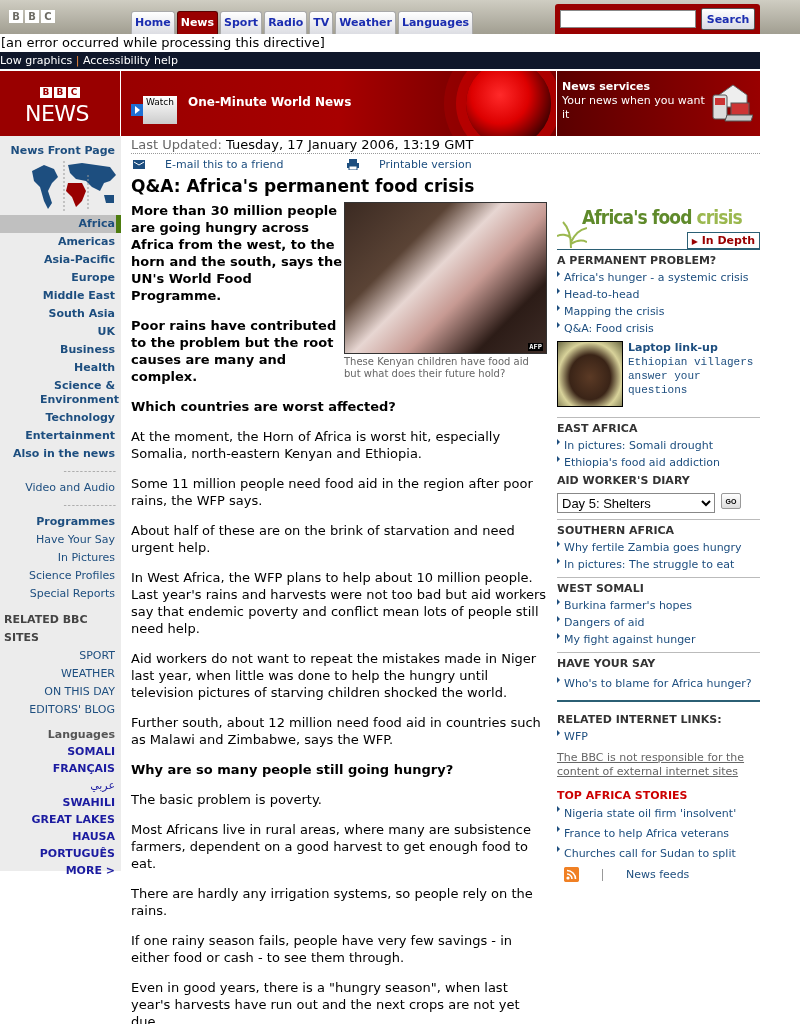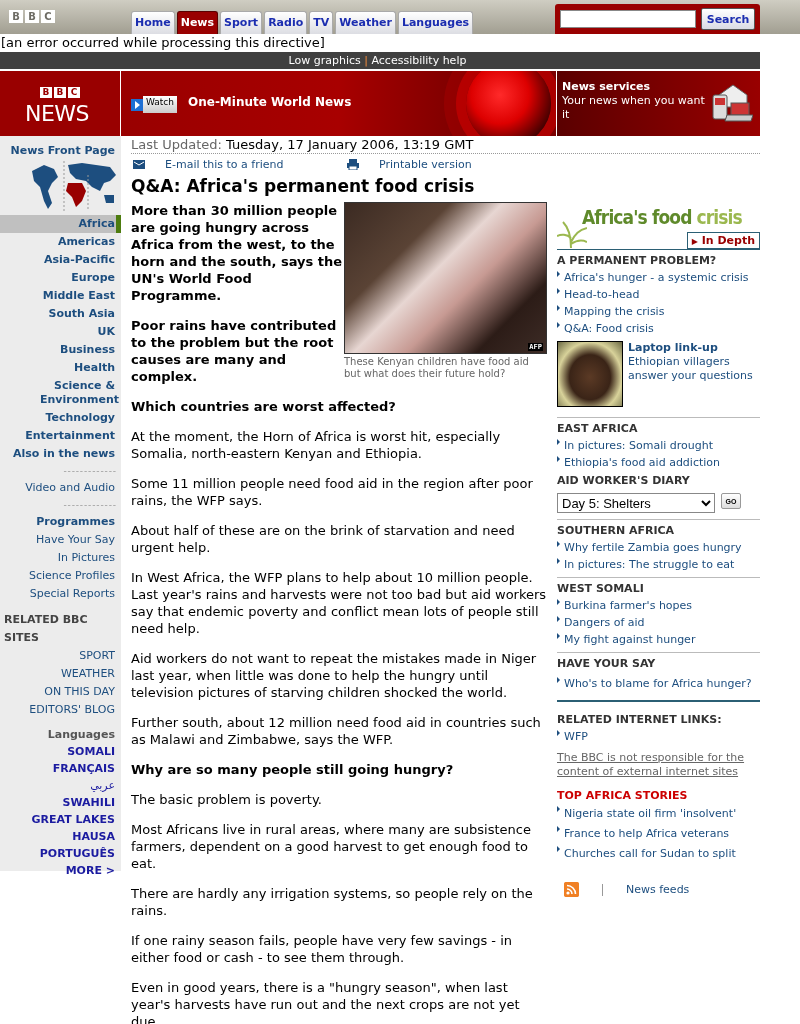--- a/index.html
+++ b/index.html
@@ -28,8 +28,8 @@
   .ssi-error { position: absolute; left: 1px; top: 35px; font-size: 13px; color: #000; }
 
   
-  .redbar { position: absolute; left: 0; top: 52px; width: 760px; height: 17px; background: #404040;
-    font-size: 11px; color: #fff; text-align: center; padding-right: 5px; line-height: 17px; }
+  .redbar { position: absolute; left: 0; top: 52px; width: 760px; height: 17px; background: #0f172a;
+    font-size: 11px; color: #fff; text-align: left; padding-right: 5px; line-height: 17px; }
   .redbar .sep { color: #f08a3a; }
 
   

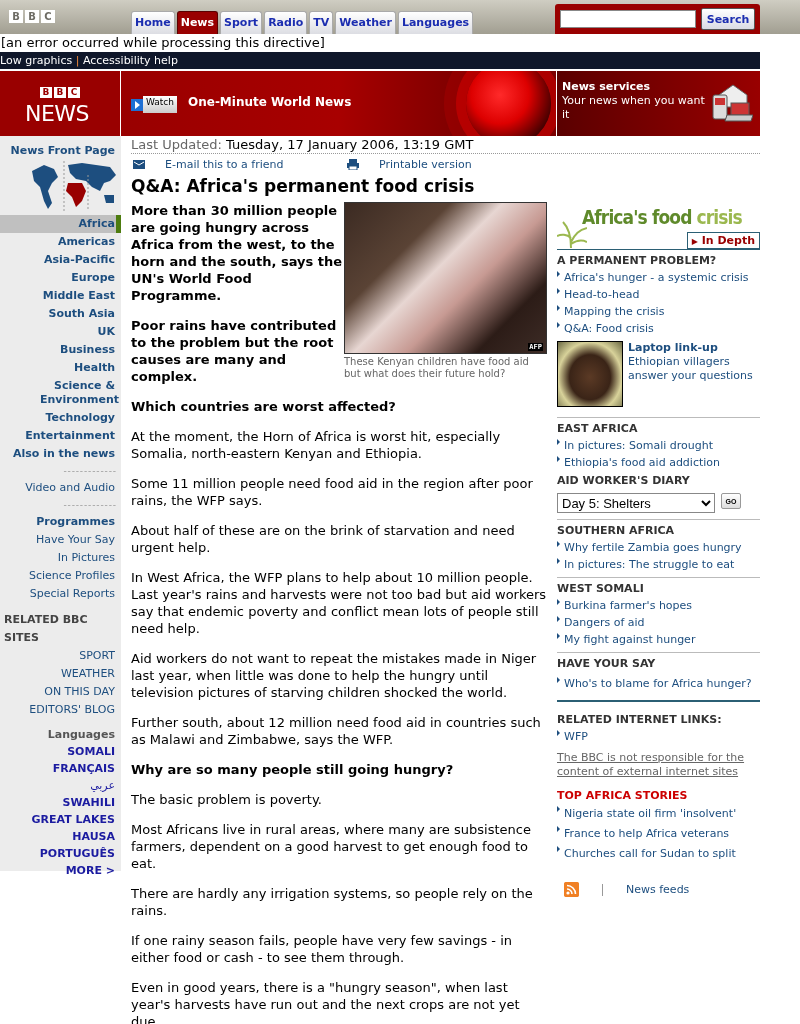--- a/index.html
+++ b/index.html
@@ -48,7 +48,7 @@
   .watch-btn .play { width: 12px; height: 12px; background: #1e6fd3; position: relative; }
   .watch-btn .play::after { content: ""; position: absolute; left: 4px; top: 2px; border-left: 5px solid #fff;
     border-top: 4px solid transparent; border-bottom: 4px solid transparent; }
-  .watch-btn .lbl { background: linear-gradient(#fff, #ccc); font-size: 9px; padding: 0 3px; height: 17px; line-height: 12px; color: #000; }
+  .watch-btn .lbl { background: linear-gradient(#fff, #ccc); font-size: 9px; padding: 0 3px; height: 28px; line-height: 12px; color: #000; }
   .watch-title { position: absolute; left: 67px; top: 24px; color: #fff; font: bold 12px "DejaVu Sans", sans-serif; }
   .services { position: absolute; left: 557px; top: 0; width: 203px; height: 65px;
     background: linear-gradient(90deg, #5a0000, #990000); }

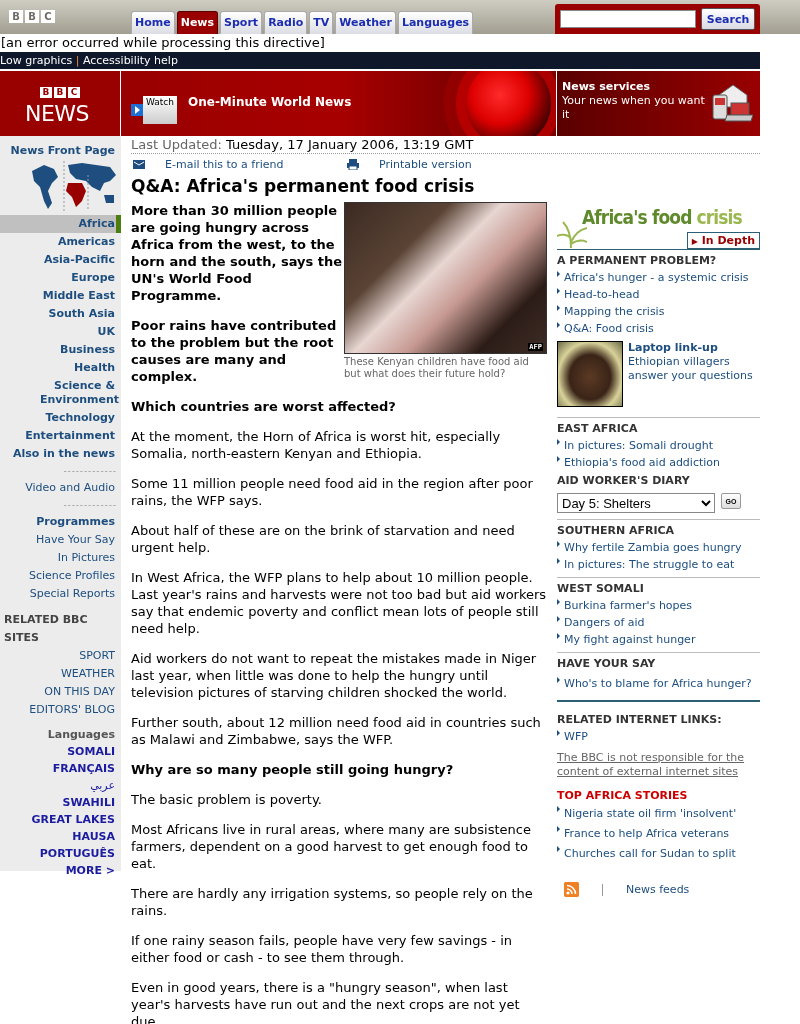--- a/index.html
+++ b/index.html
@@ -102,7 +102,7 @@
   .laptop { position: relative; height: 68px; margin-top: 4px; }
   .laptop .thumb { position: absolute; left: 0; top: 0; width: 66px; height: 66px; border: 1px solid #000; background: radial-gradient(ellipse at 50% 55%, #5b3a25 0%, #3a2417 45%, #d8d29a 70%, #6c6a45 100%); }
   .laptop .t { position: absolute; left: 71px; top: 0; font: bold 11px "DejaVu Sans", sans-serif; color: #1d4e7f; }
-  .laptop .d { position: absolute; left: 71px; top: 14px; color: #1d4e7f; line-height: 14px; }
+  .laptop .d { position: absolute; left: 71px; top: 14px; color: #1d4e7f; line-height: 14px; font-family: Liberation Mono, monospace; }
   .hr { border-top: 1px solid #bbb; margin: 8px 0 3px; }
   .diary { position: relative; height: 24px; margin: 4px 0 2px; }
   .diary select { position: absolute; left: 0; top: 0; width: 158px; height: 20px; font-size: 13px; border: 1px solid #888; background: #fff; color: #000; }

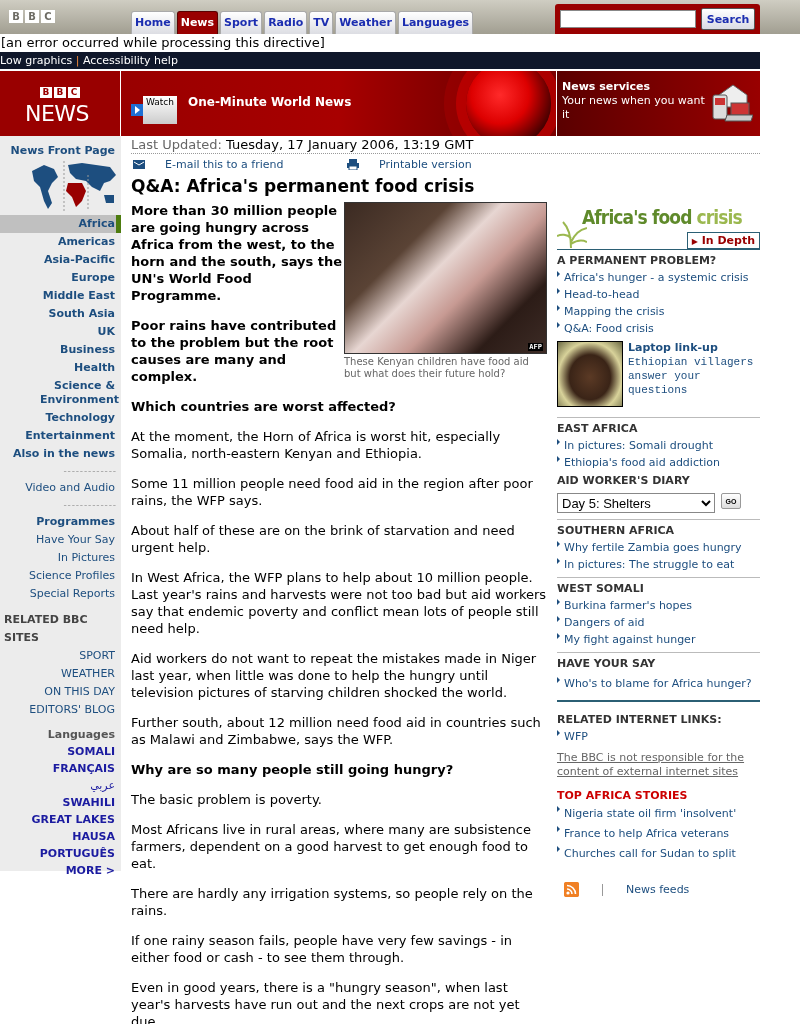--- a/index.html
+++ b/index.html
@@ -111,7 +111,7 @@
   .disc { color: #666; line-height: 14px; margin-top: 6px; text-decoration: underline; }
   .top-head { font: bold 11px "DejaVu Sans", sans-serif; color: #c00; margin-top: 9px; line-height: 16px; }
   .top-links a { line-height: 20px; }
-  .feeds { display: flex; align-items: center; margin-top: 18px; margin-left: 7px; gap: 23px; }
+  .feeds { display: flex; align-items: center; margin-top: 3px; margin-left: 7px; gap: 23px; }
   .rss { width: 15px; height: 15px; background: #f08024; border-radius: 2px; position: relative; }
   .feeds .bar { width: 1px; height: 12px; background: #999; }
   .feeds a { color: #1d4e7f; text-decoration: none; }

